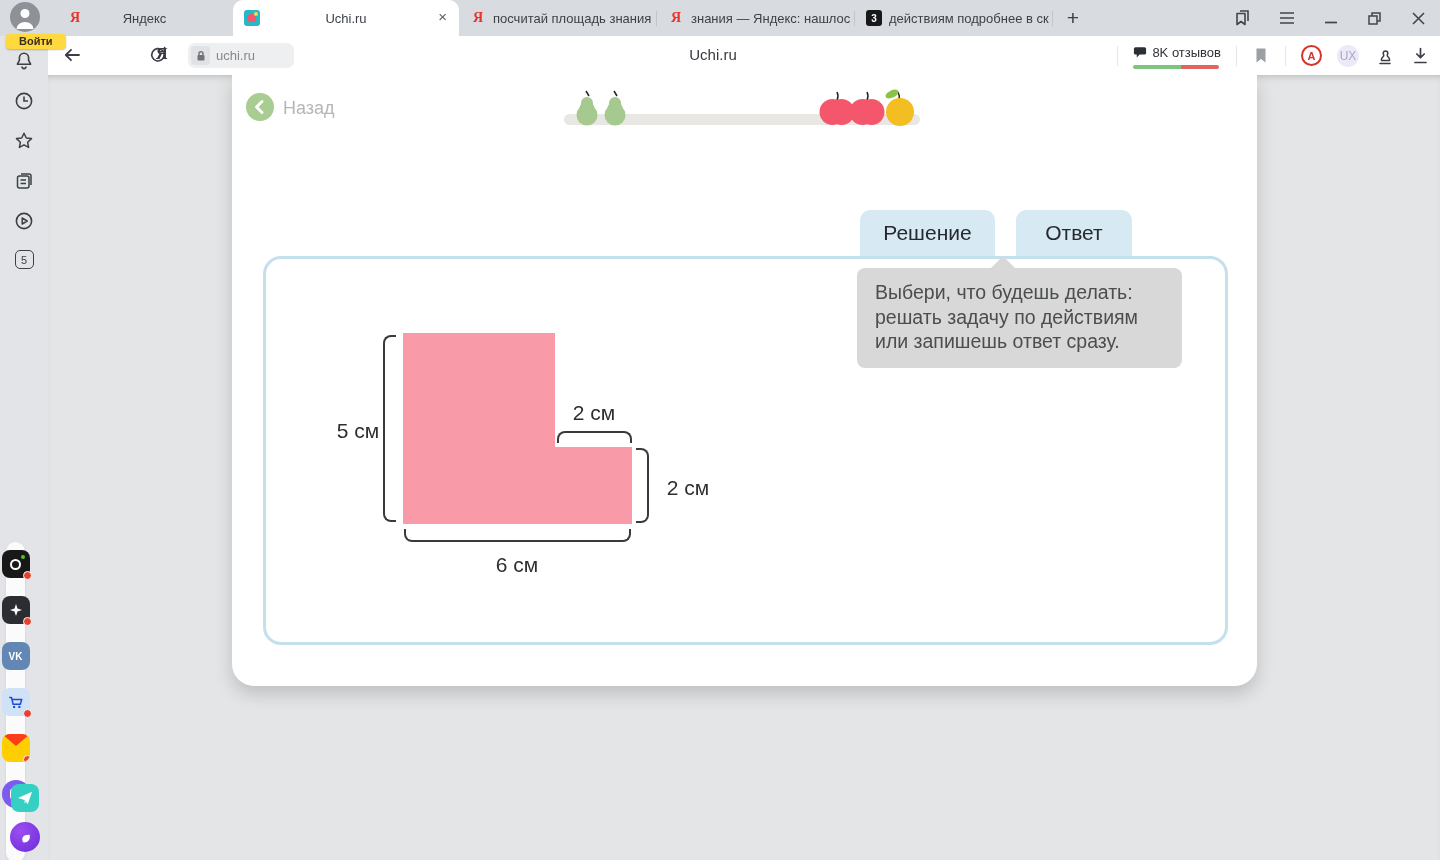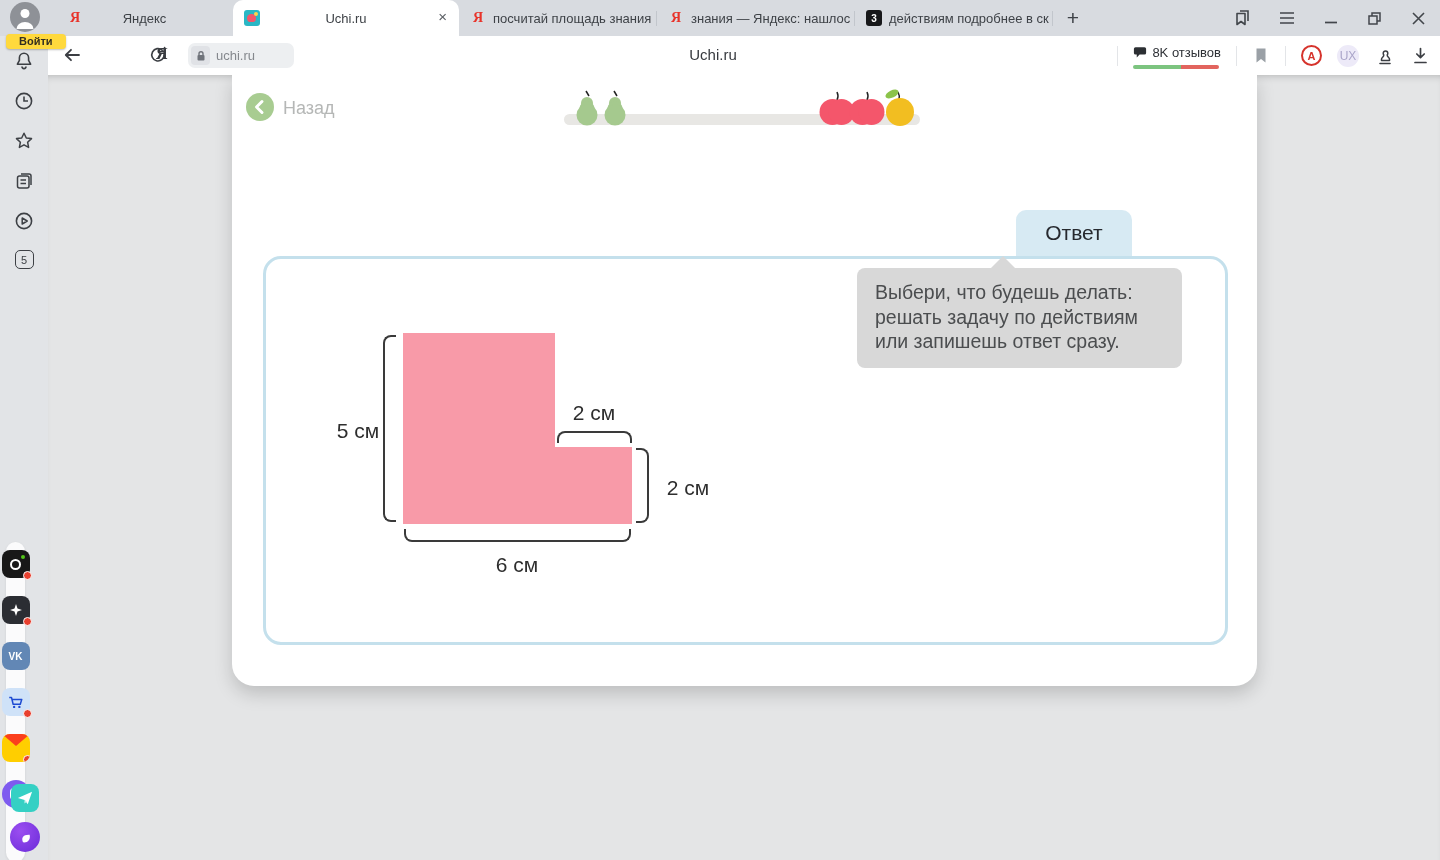--- a/index.html
+++ b/index.html
@@ -345,6 +345,7 @@
       </svg>
 
 
+      <button class="mode-btn btn-solution">Решение</button>
       <button class="mode-btn btn-answer">Ответ</button>
 
       <div class="work-area"></div>

